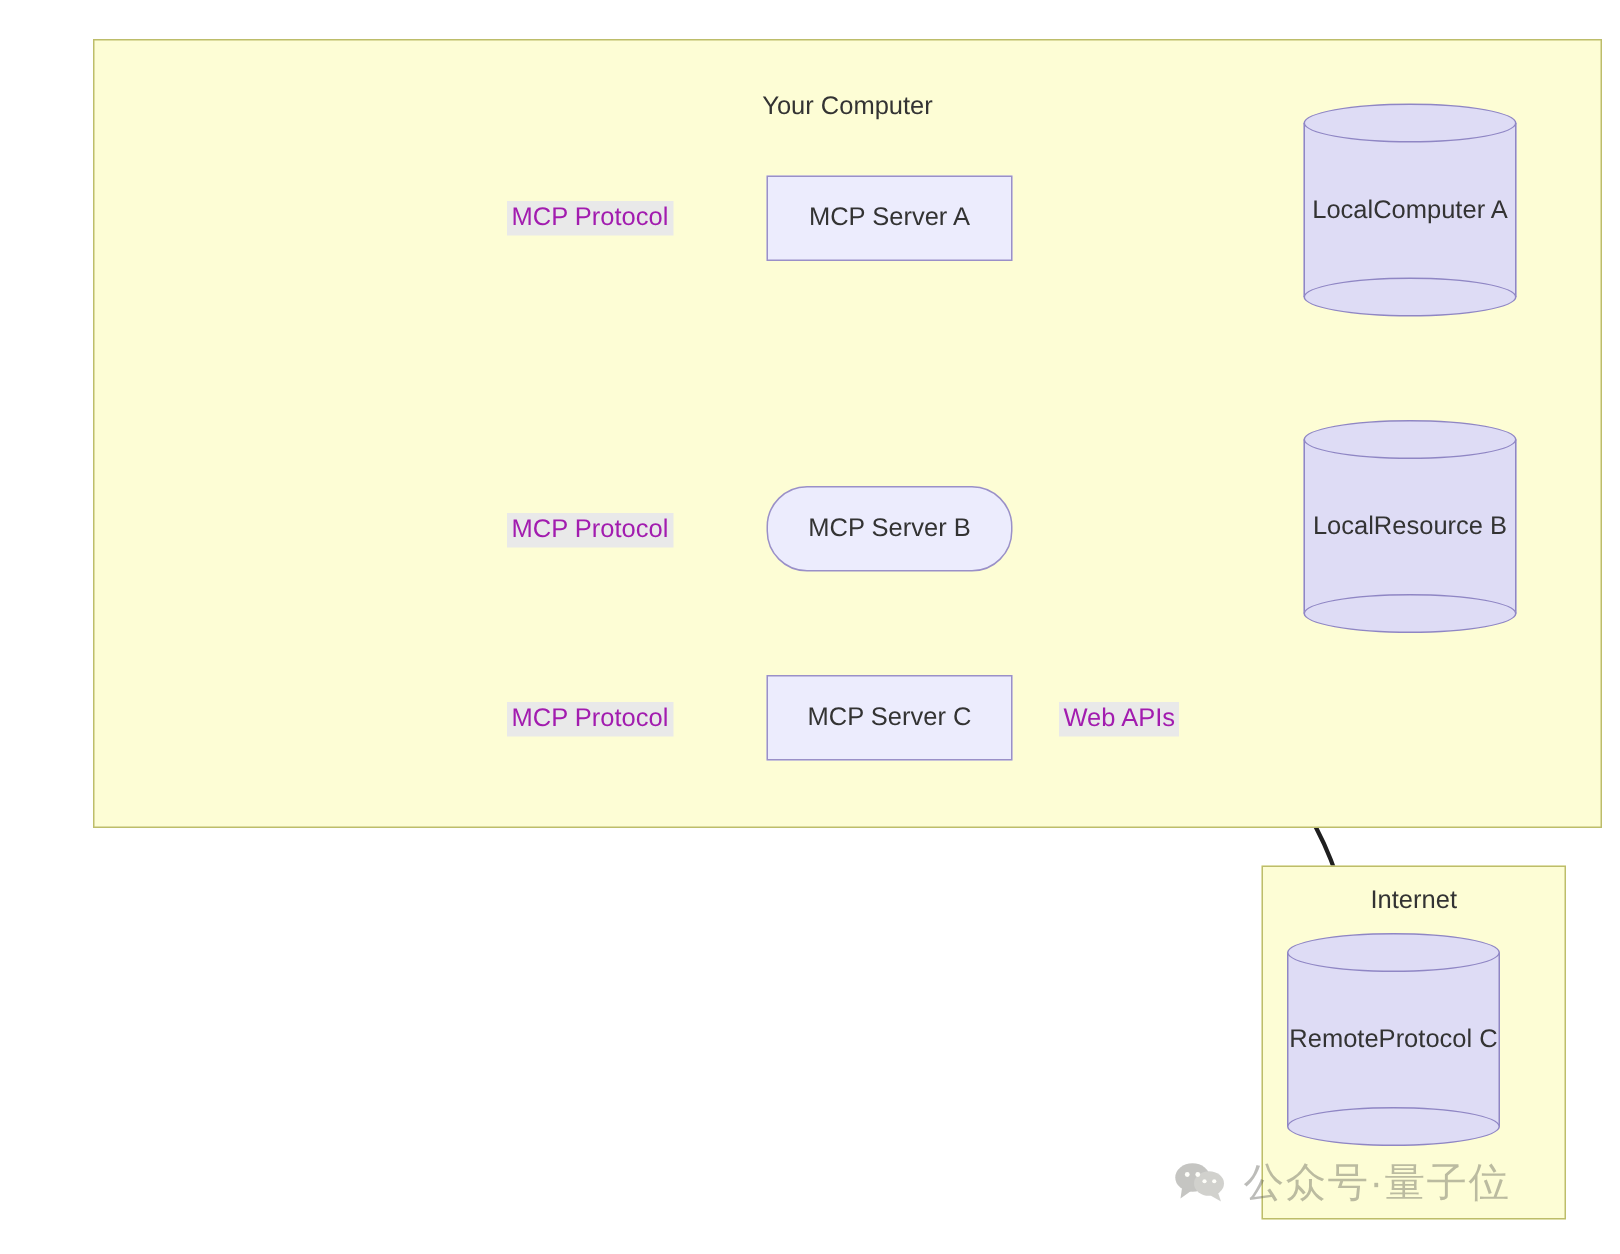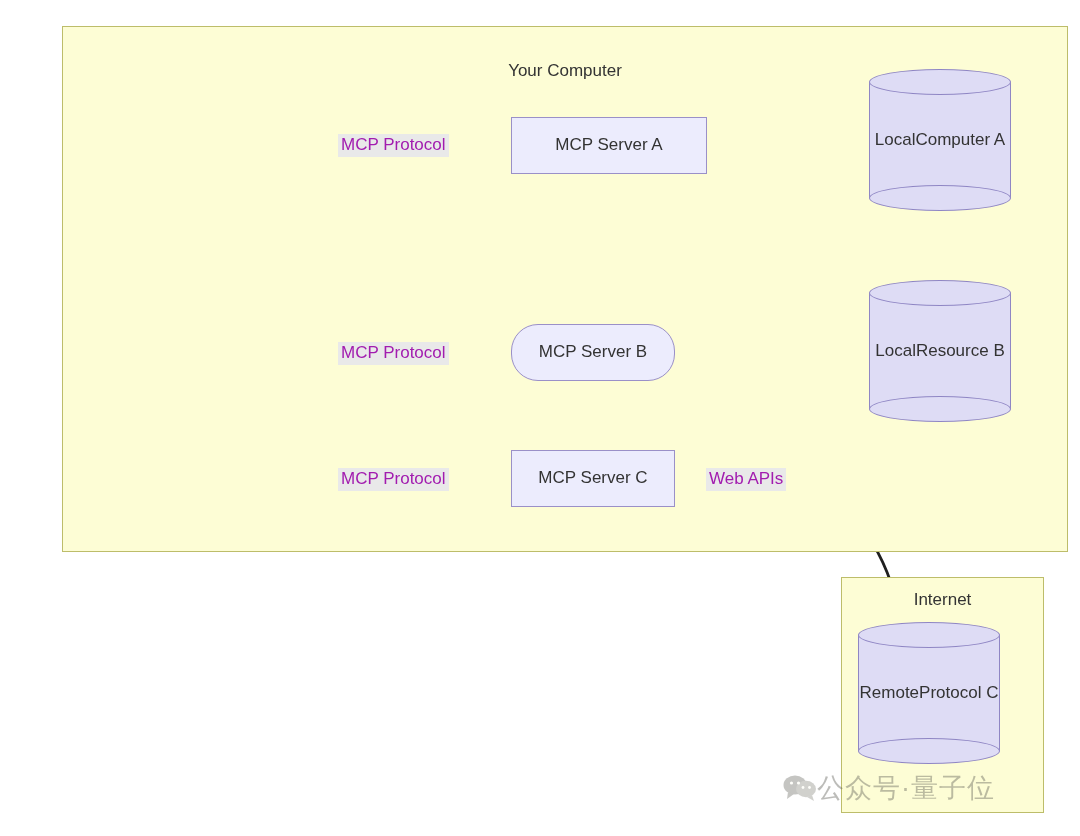--- a/index.html
+++ b/index.html
@@ -64,7 +64,7 @@
     white-space: nowrap;
   }
   #mcp-clients-box { left: 76px; top: 302px; width: 227px; height: 95px; }
-  #server-a-box { left: 511px; top: 117px; width: 196px; height: 57px; }
+  #server-a-box { left: 511px; top: 117px; width: 164px; height: 57px; }
   #server-b-box { left: 511px; top: 324px; width: 164px; height: 57px; border-radius: 27px; }
   #server-c-box { left: 511px; top: 450px; width: 164px; height: 57px; }
 

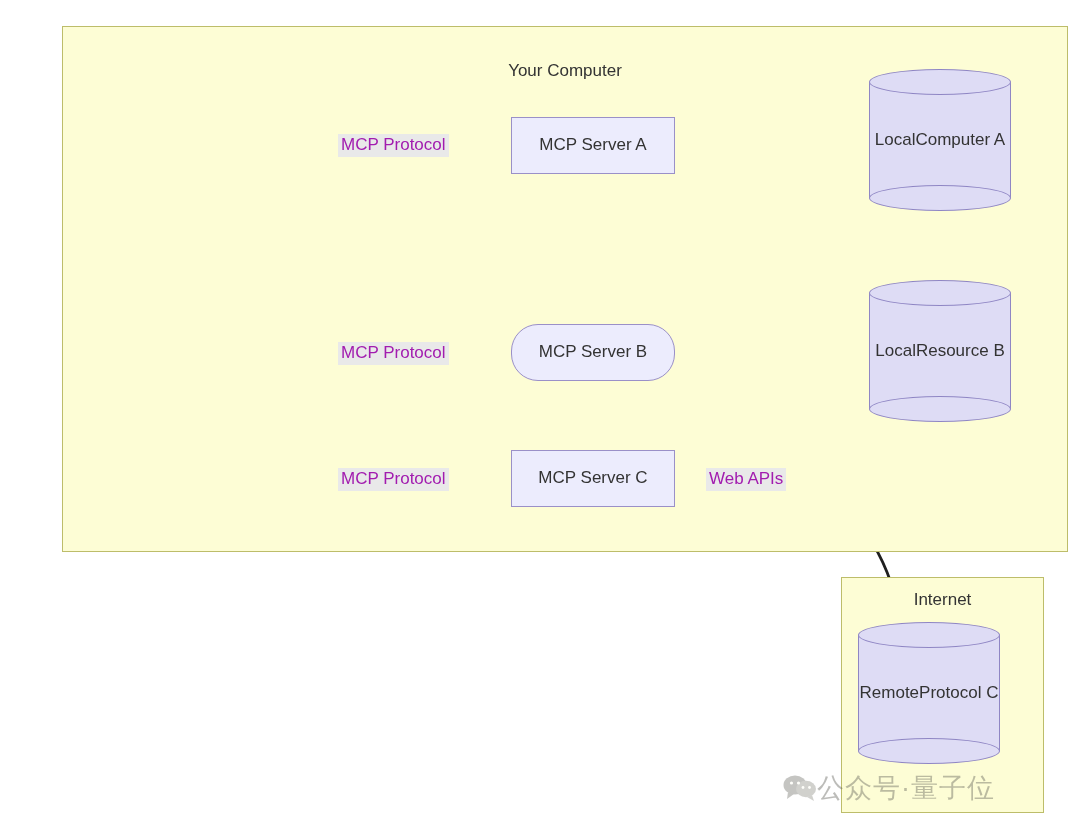--- a/index.html
+++ b/index.html
@@ -133,7 +133,7 @@
     left: 783px; top: 770px;
     display: flex;
     align-items: center;
-    gap: 0;
+    gap: 12px;
     opacity: 0.40;
   }
   #watermark-text {

